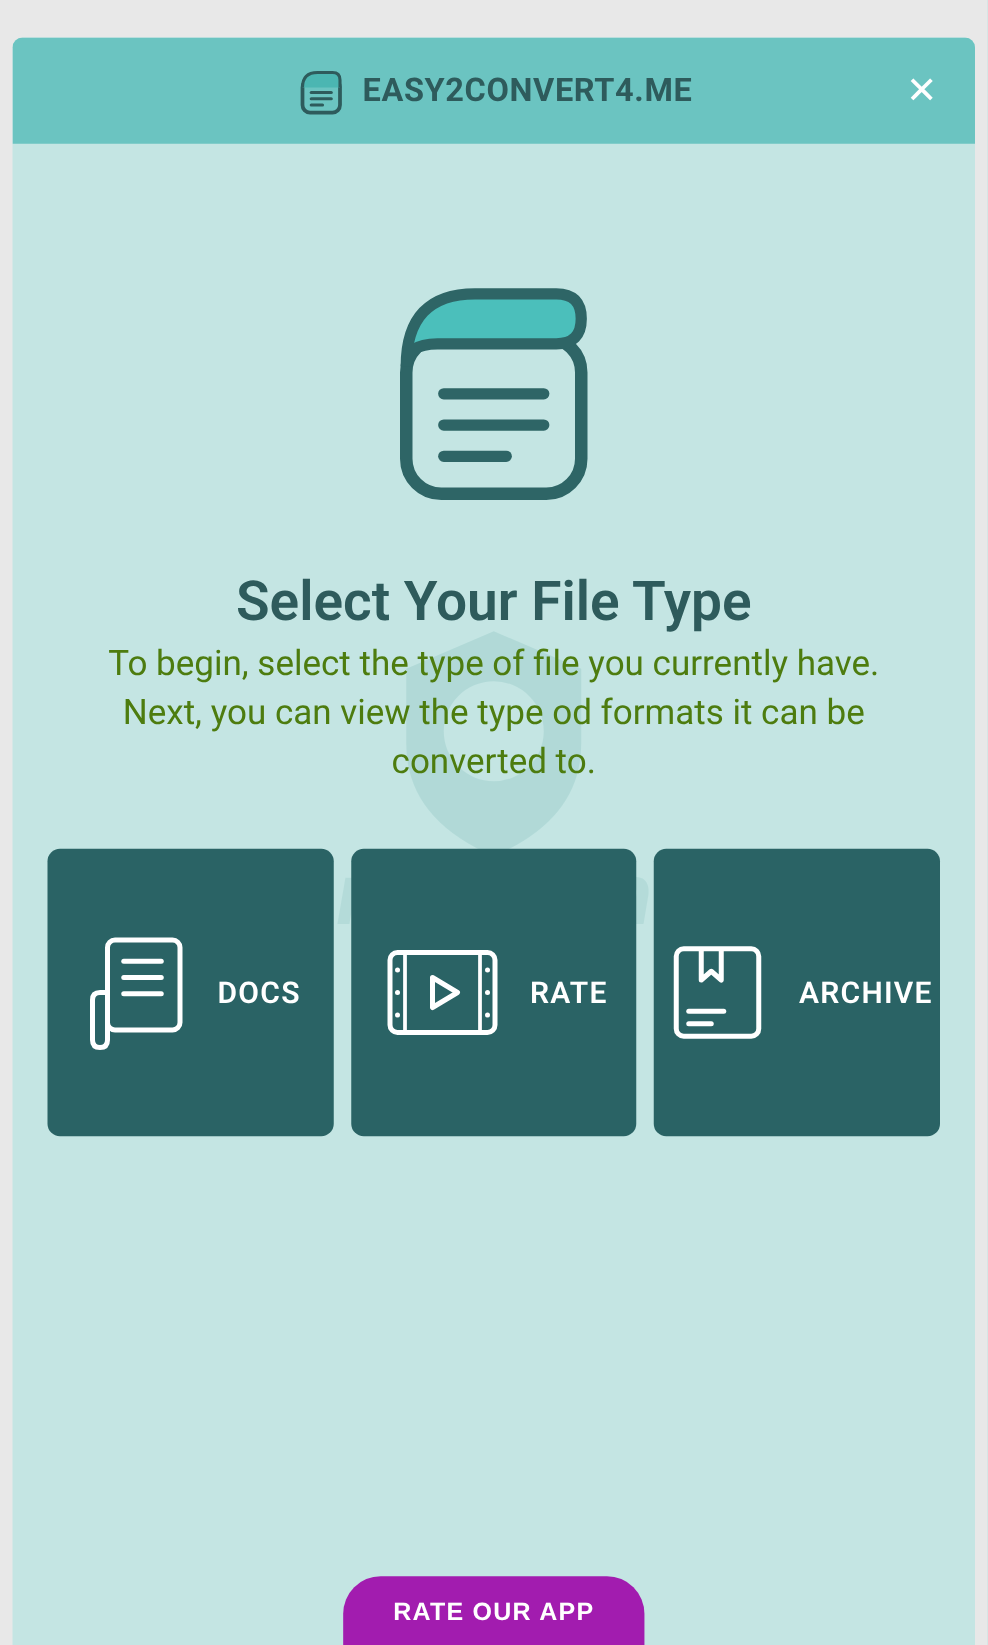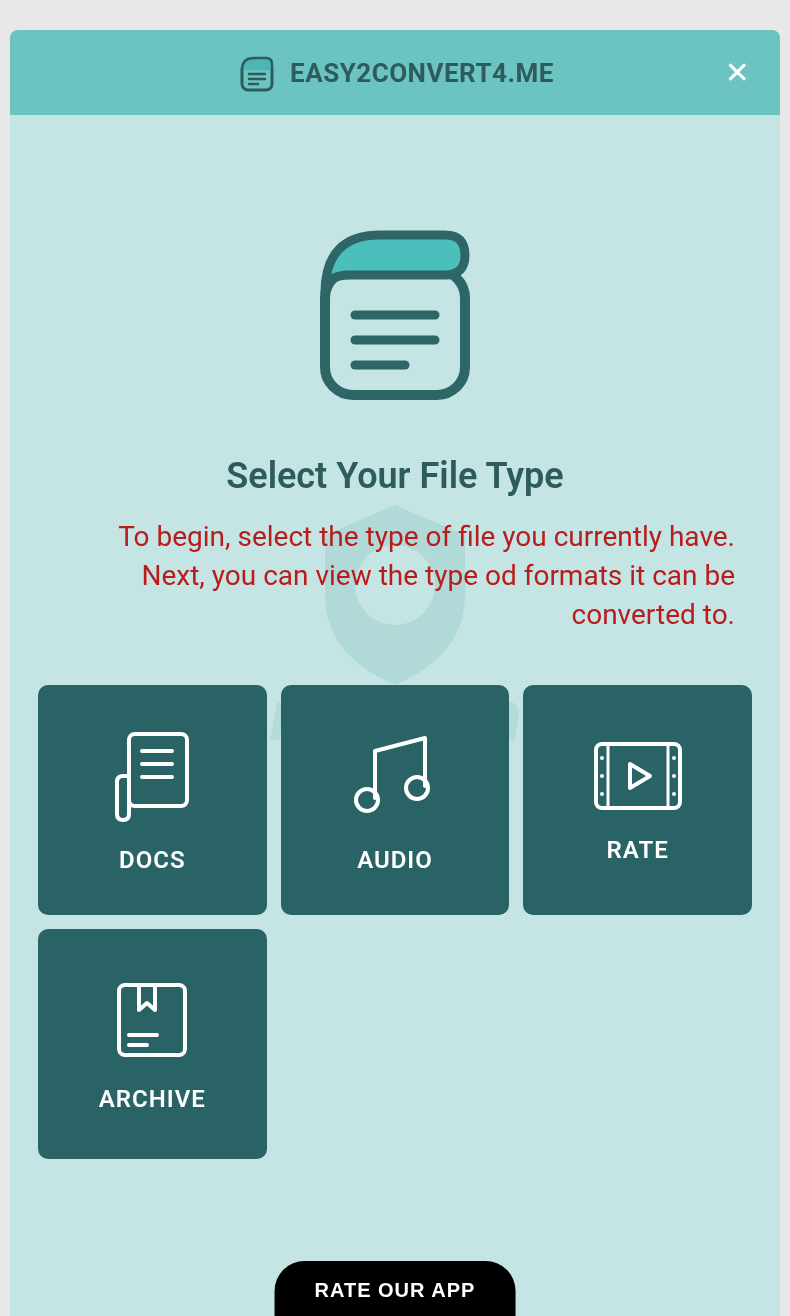--- a/index.html
+++ b/index.html
@@ -93,10 +93,10 @@
     }
     .main-icon svg { display: block; }
     .main-title {
-      font-size: 36px;
+      font-size: 44px;
       font-weight: 600;
       color: #2e5b5c;
-      margin-bottom: 20px;
+      margin-bottom: 4px;
       text-align: left;
       position: relative;
       z-index: 2;

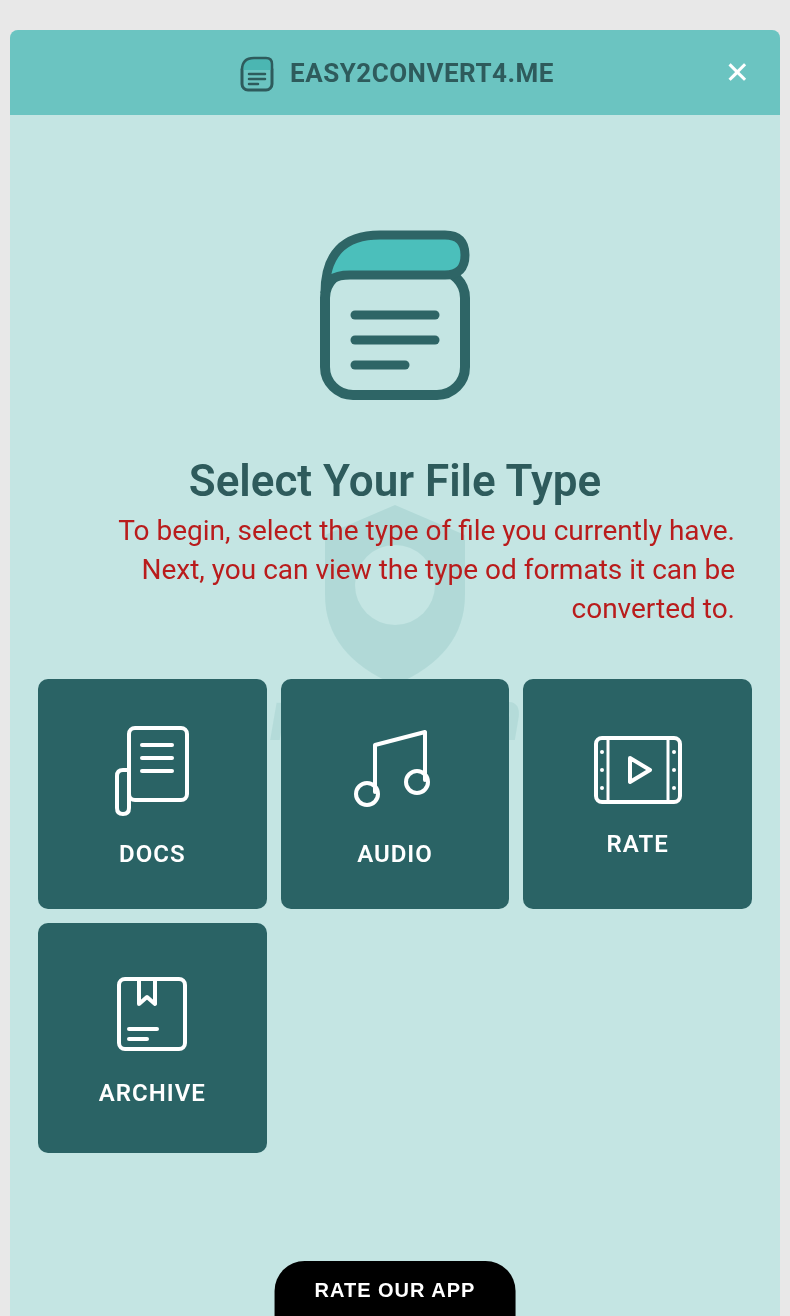--- a/index.html
+++ b/index.html
@@ -104,8 +104,8 @@
     .main-subtitle {
       font-size: 28px;
       font-weight: 400;
-      color: #b91c1c;
-      text-align: right;
+      color: #4d7c0f;
+      text-align: center;
       line-height: 1.4;
       max-width: 680px;
       margin-bottom: 50px;

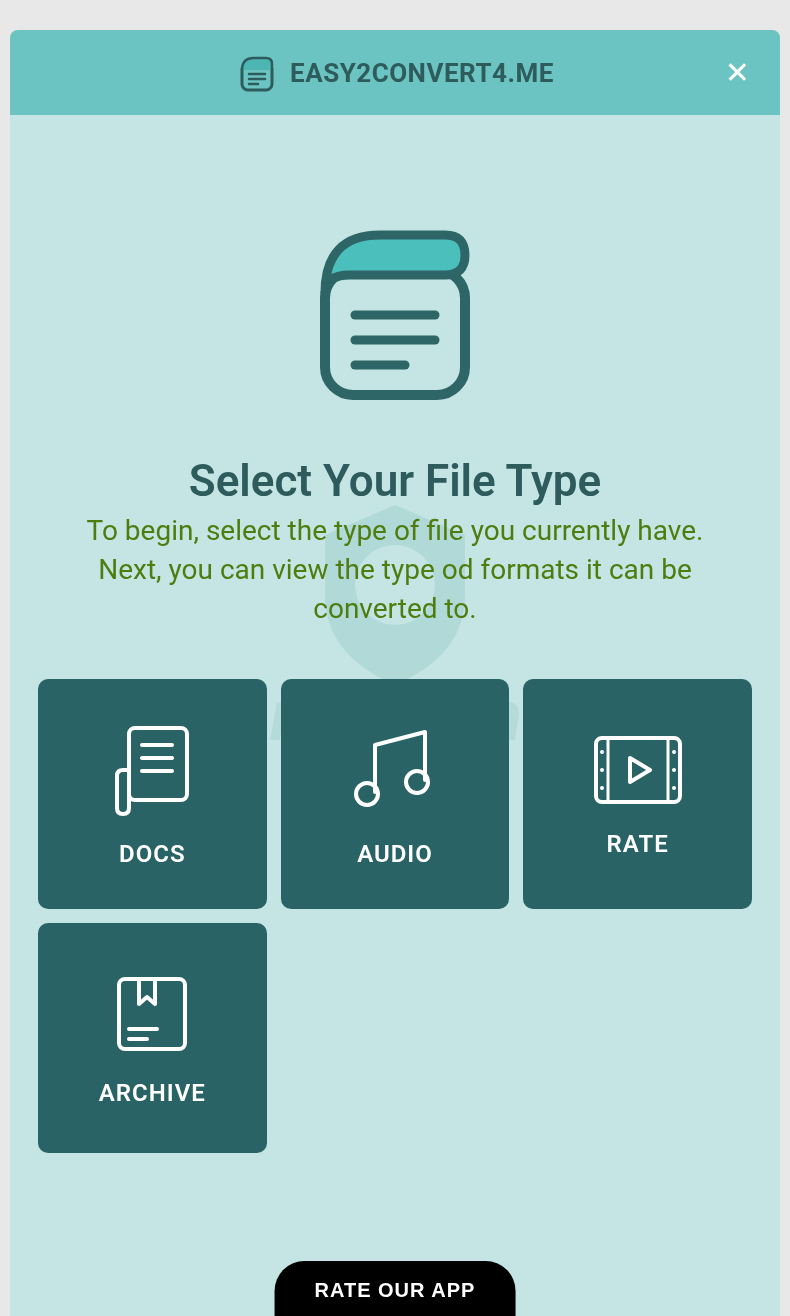--- a/index.html
+++ b/index.html
@@ -125,7 +125,7 @@
       border-radius: 10px;
       height: 230px;
       display: flex;
-      flex-direction: column;
+      flex-direction: row;
       align-items: center;
       justify-content: center;
       cursor: pointer;

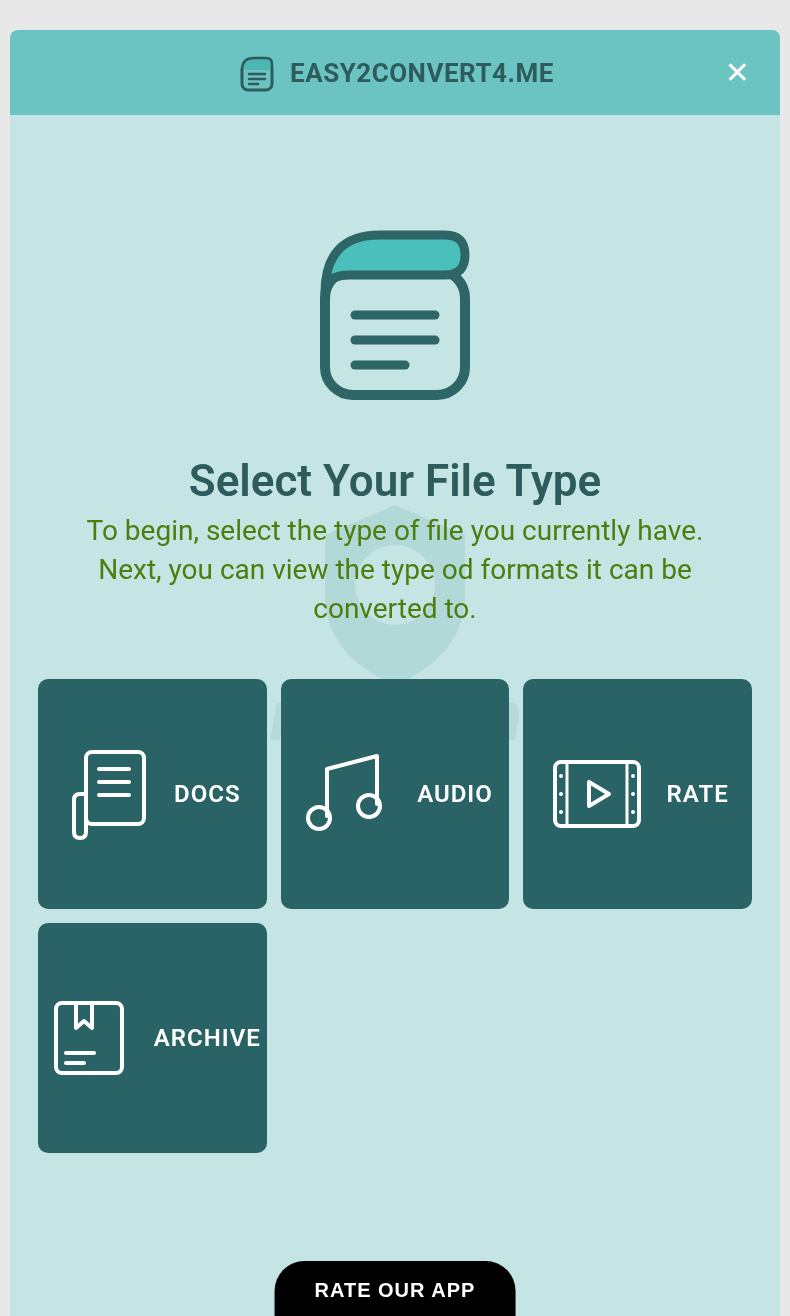--- a/index.html
+++ b/index.html
@@ -214,16 +214,6 @@
         <span class="tile-label">DOCS</span>
       </div>
 
-      <div class="tile">
-        <span class="tile-icon">
-          <svg width="100" height="100" viewBox="0 0 100 100">
-            <path d="M30 72 L30 25 L80 12 L80 60" fill="none" stroke="#fff" stroke-width="4" stroke-linecap="round" stroke-linejoin="round"></path>
-            <circle cx="22" cy="74" r="11" fill="none" stroke="#fff" stroke-width="4"></circle>
-            <circle cx="72" cy="62" r="11" fill="none" stroke="#fff" stroke-width="4"></circle>
-          </svg>
-        </span>
-        <span class="tile-label">AUDIO</span>
-      </div>
 
       <div class="tile">
         <span class="tile-icon">

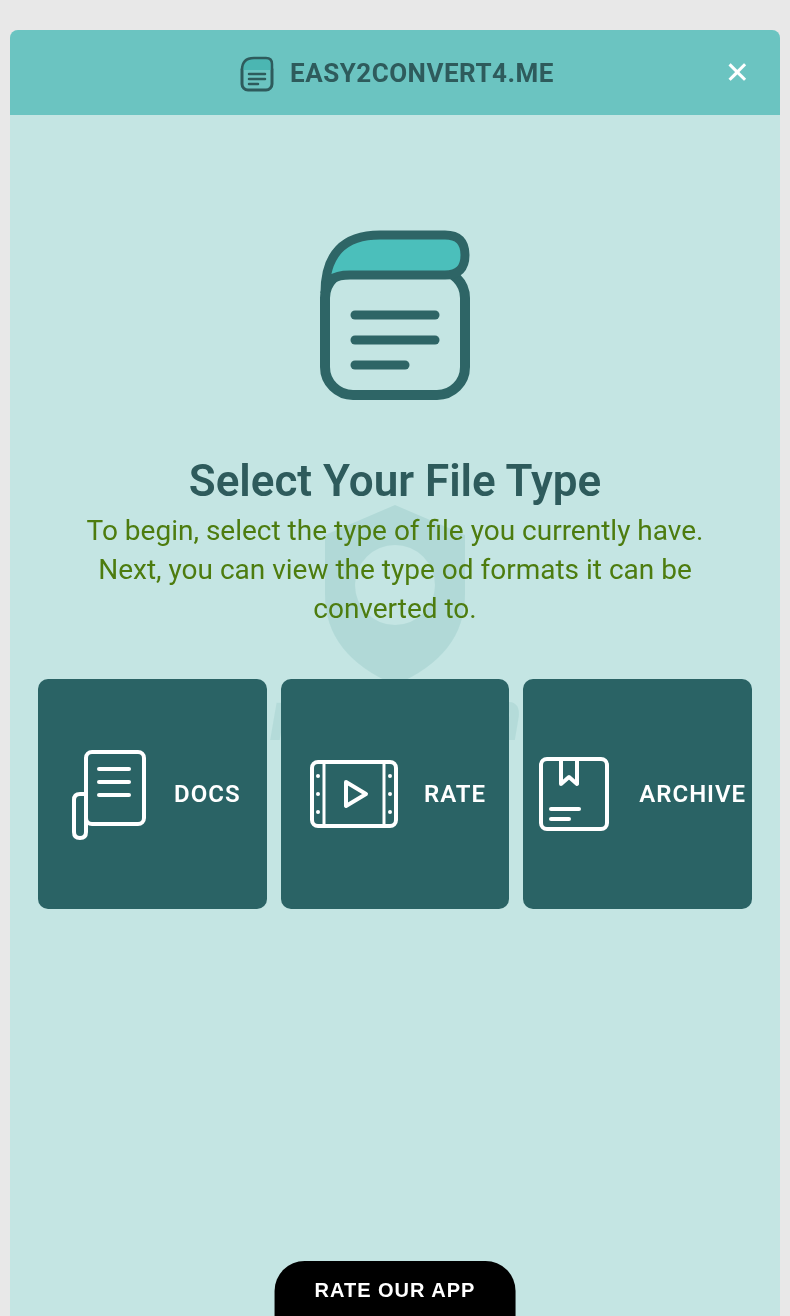--- a/index.html
+++ b/index.html
@@ -143,7 +143,7 @@
       bottom: 0;
       left: 50%;
       transform: translateX(-50%);
-      background: #000000;
+      background: #a21caf;
       color: #fff;
       border: none;
       border-radius: 30px 30px 0 0;

